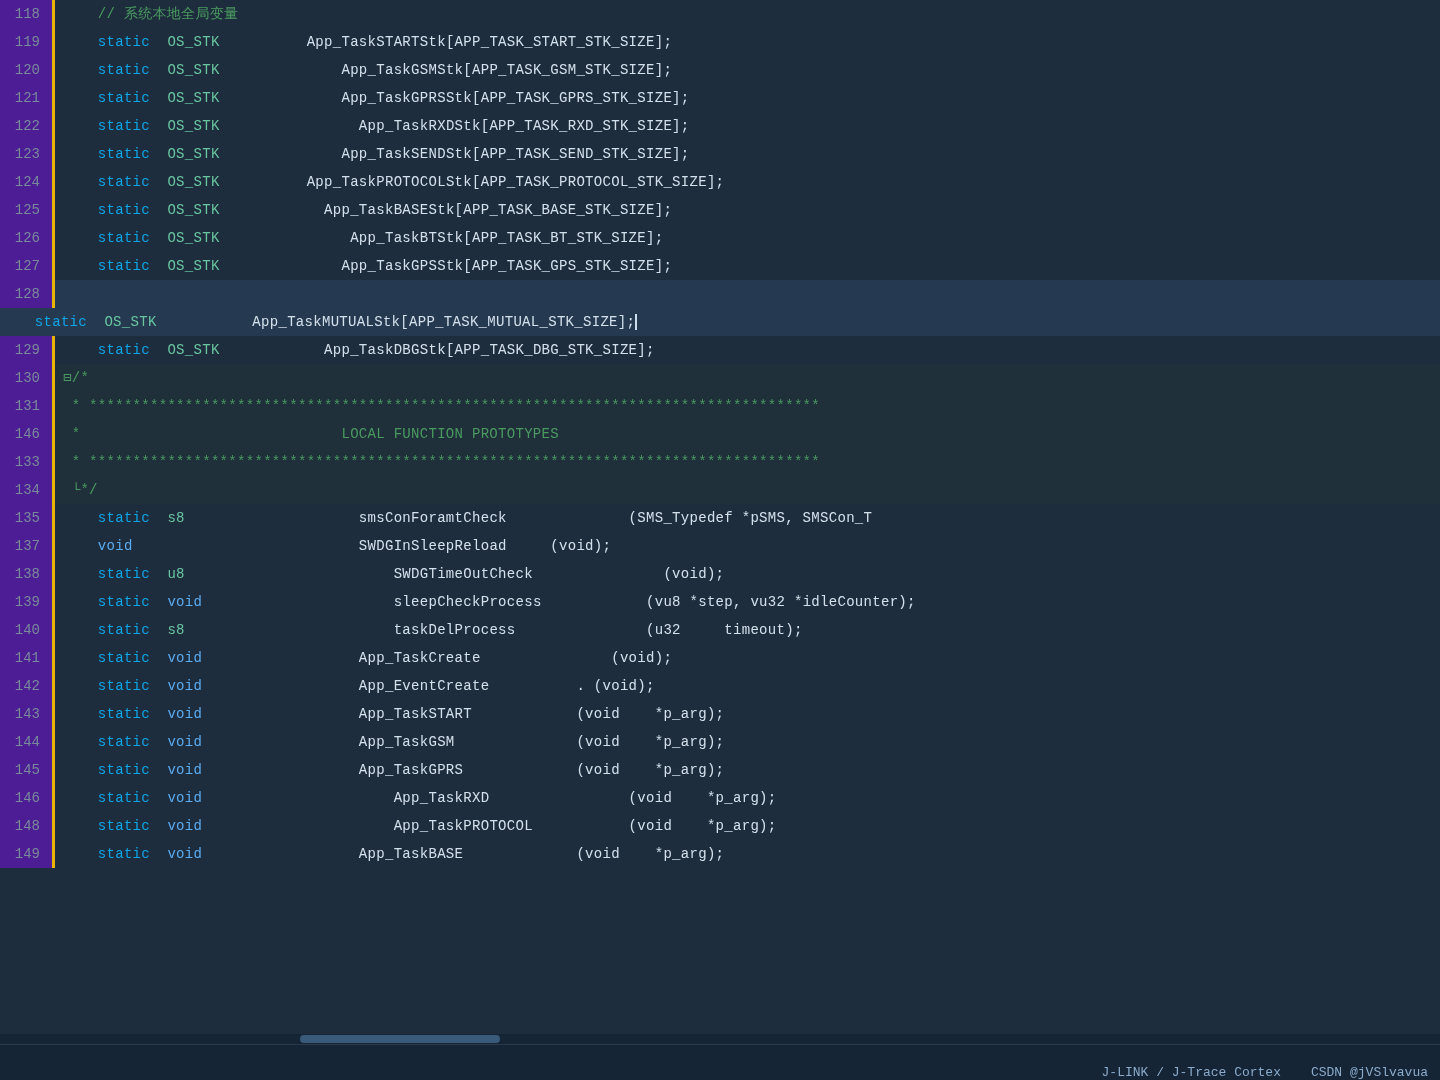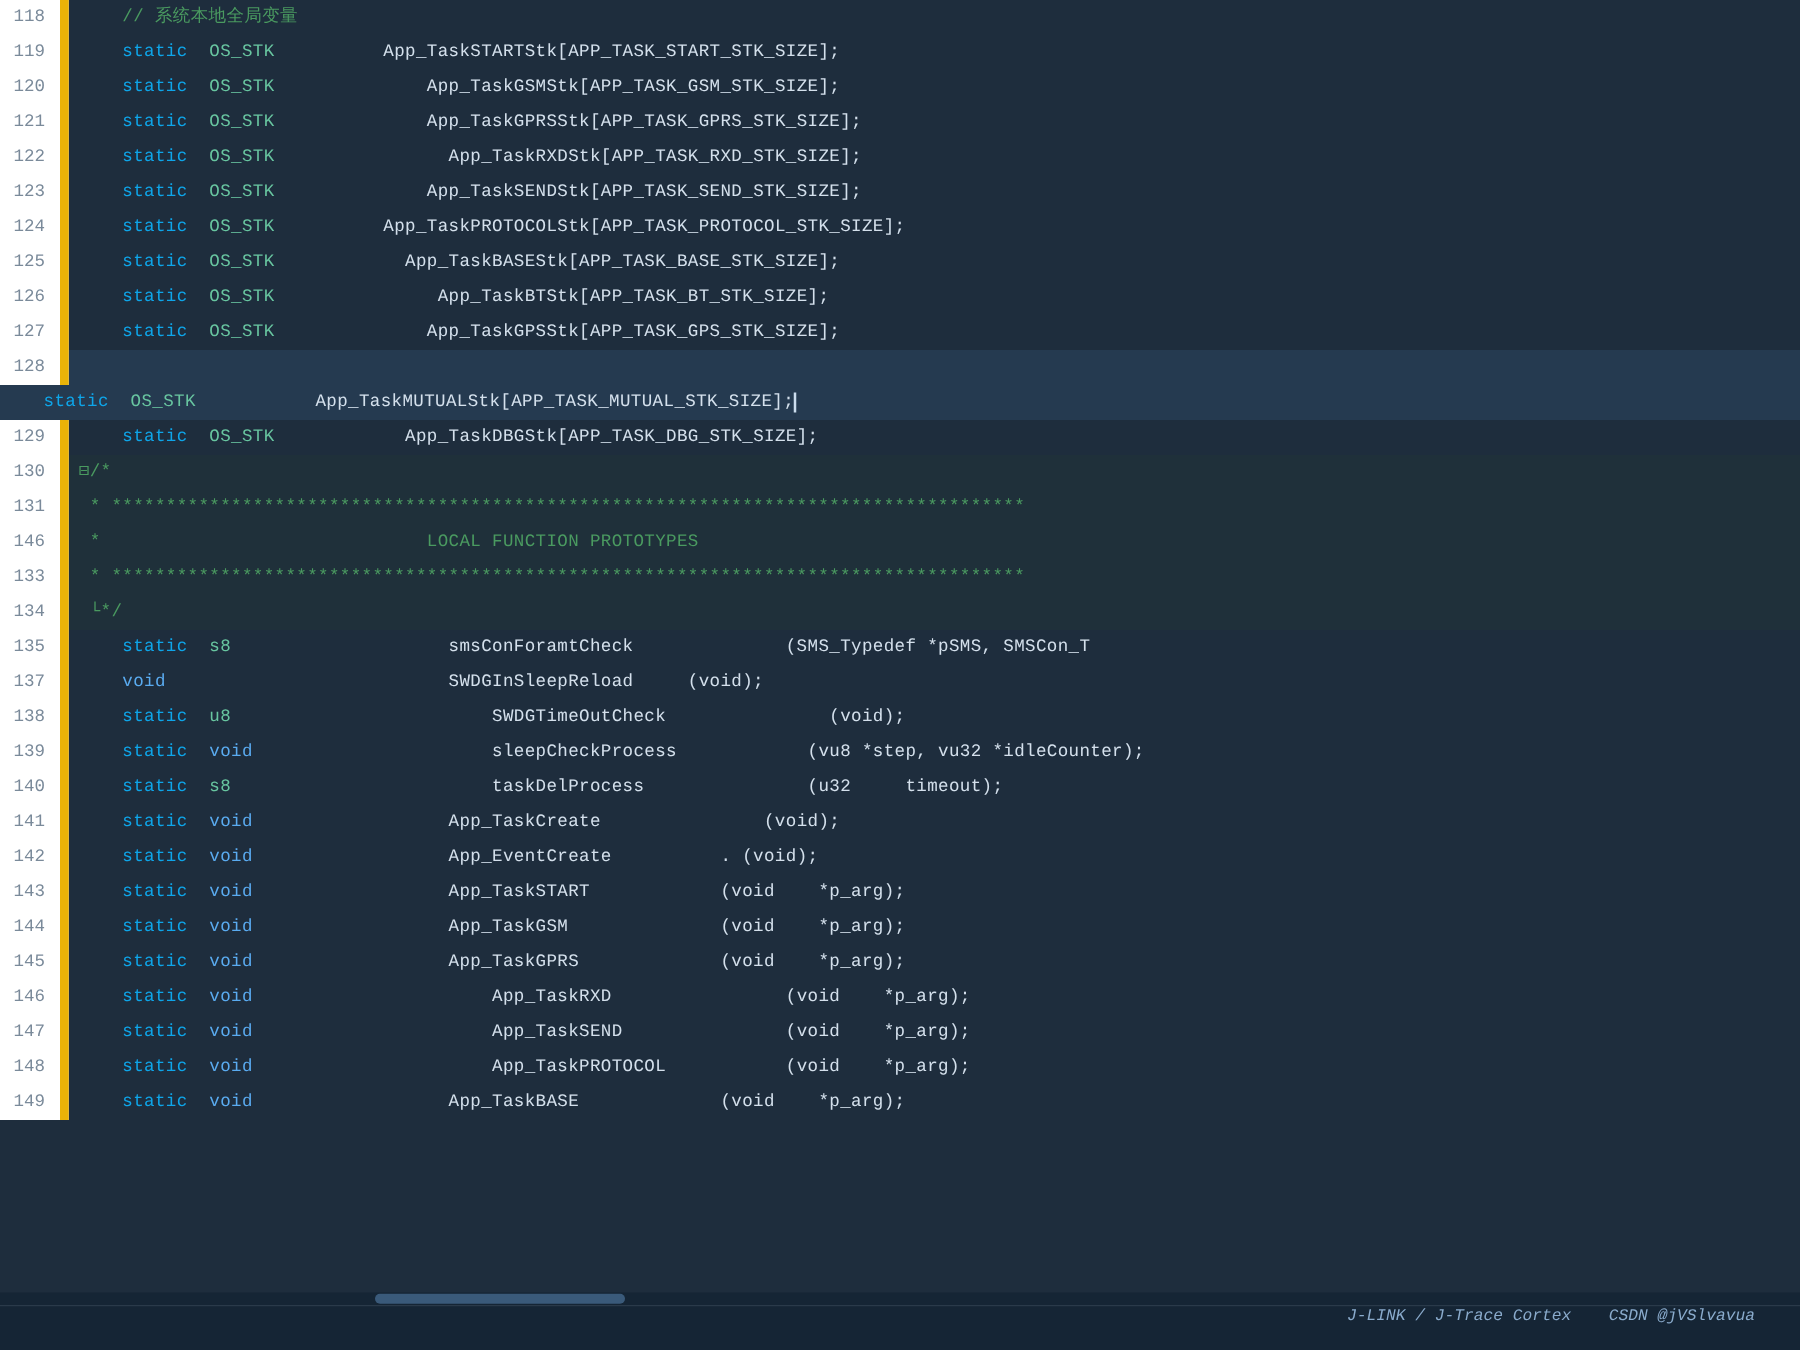--- a/index.html
+++ b/index.html
@@ -41,9 +41,9 @@
       color: #7a8a9a;
       font-size: 14px;
       user-select: none;
-      border-right: 7px solid #eab308;
+      border-right: 3px solid #eab308;
       margin-right: 8px;
-      background: #ffffff;
+      background: #4c1d95;
     }
     .line-content {
       flex: 1;

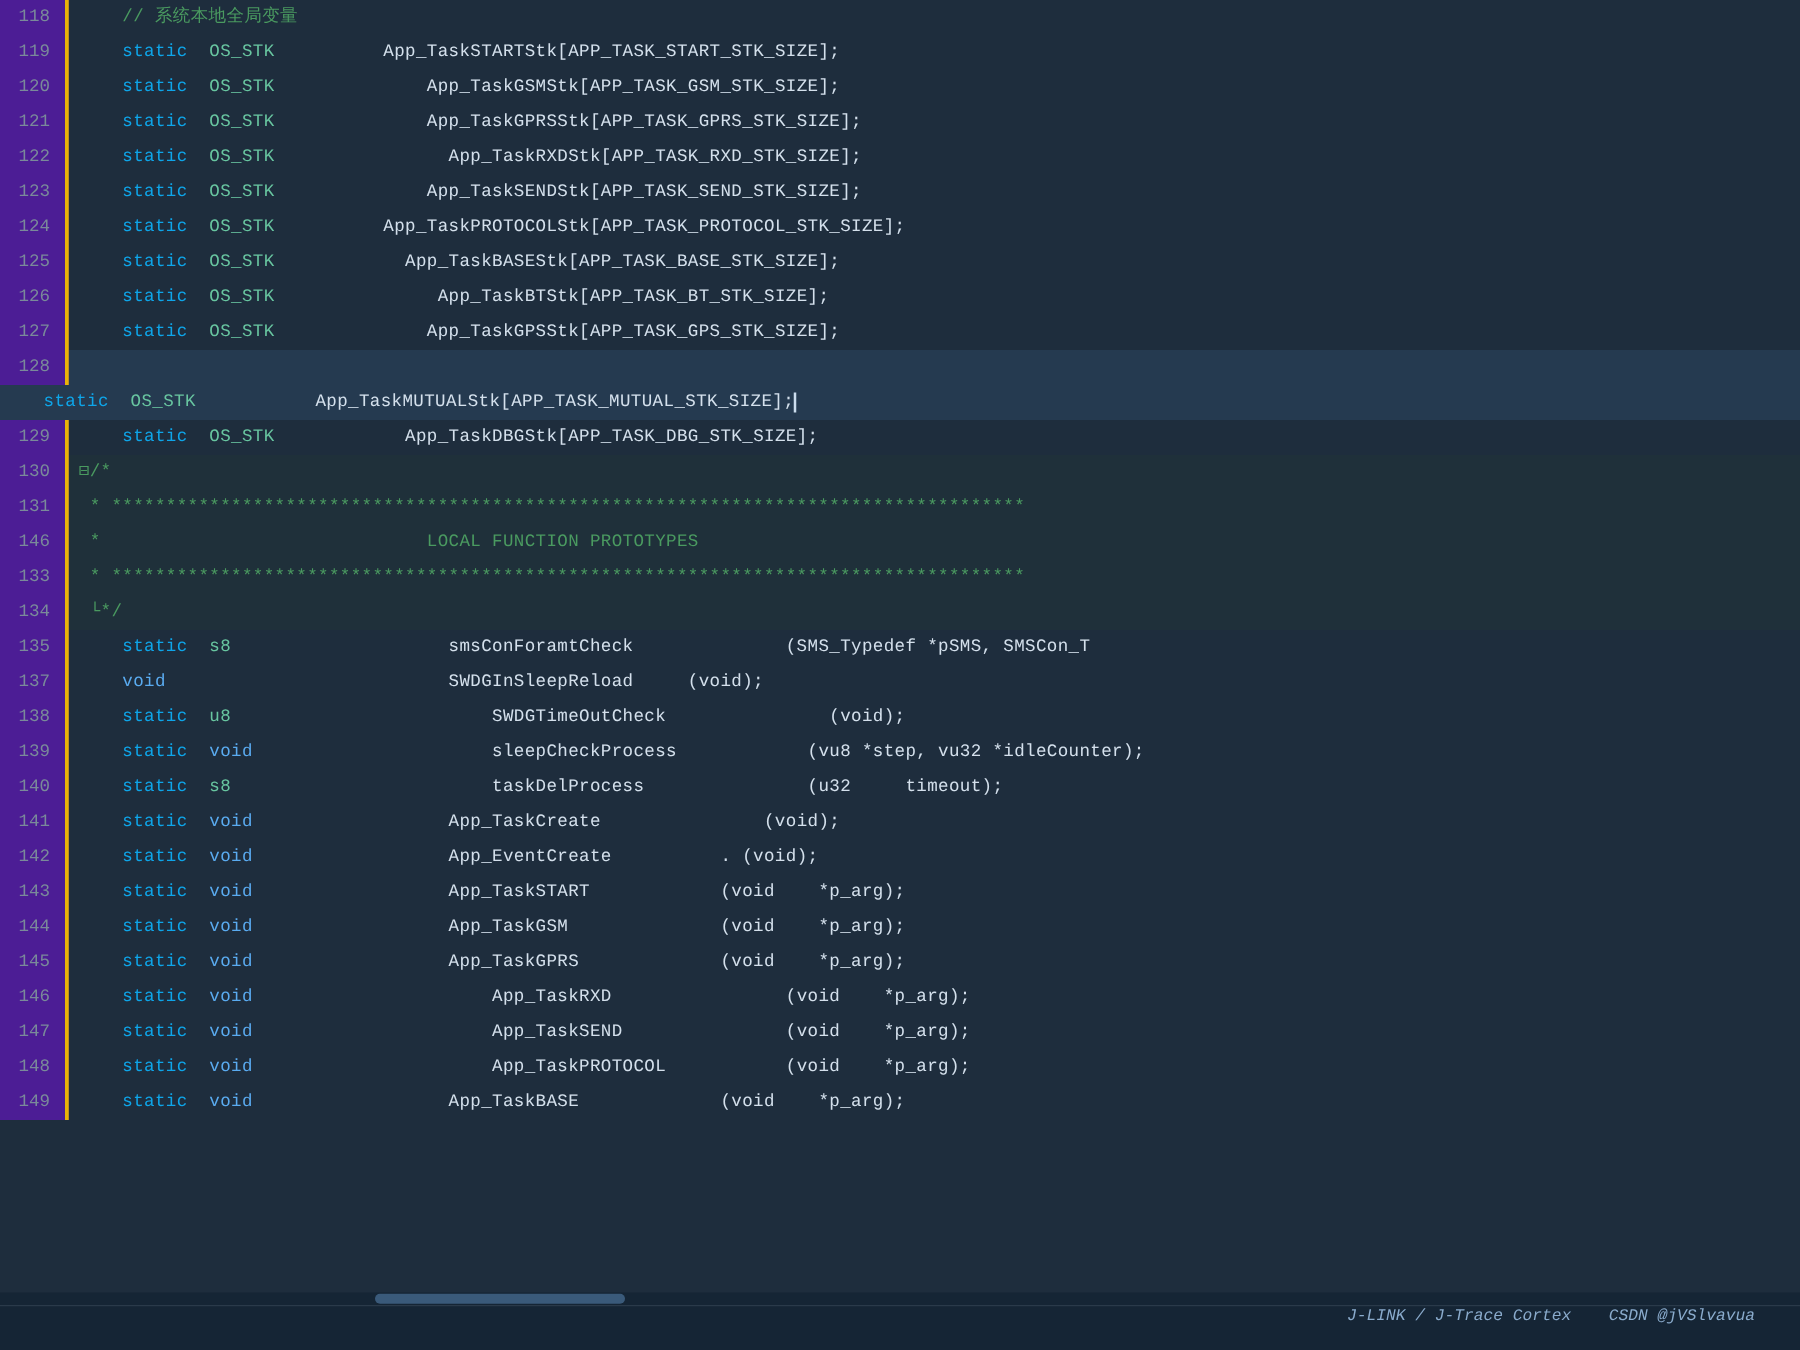--- a/index.html
+++ b/index.html
@@ -217,10 +217,6 @@
       <span class="line-content"><span class="kw-static">    static</span>  <span class="kw-void">void</span>                      App_TaskRXD                (void    *p_arg);</span>
     </div>
     <div class="code-line">
-      <span class="line-number">147</span>
-      <span class="line-content"><span class="kw-static">    static</span>  <span class="kw-void">void</span>                      App_TaskSEND               (void    *p_arg);</span>
-    </div>
-    <div class="code-line">
       <span class="line-number">148</span>
       <span class="line-content"><span class="kw-static">    static</span>  <span class="kw-void">void</span>                      App_TaskPROTOCOL           (void    *p_arg);</span>
     </div>

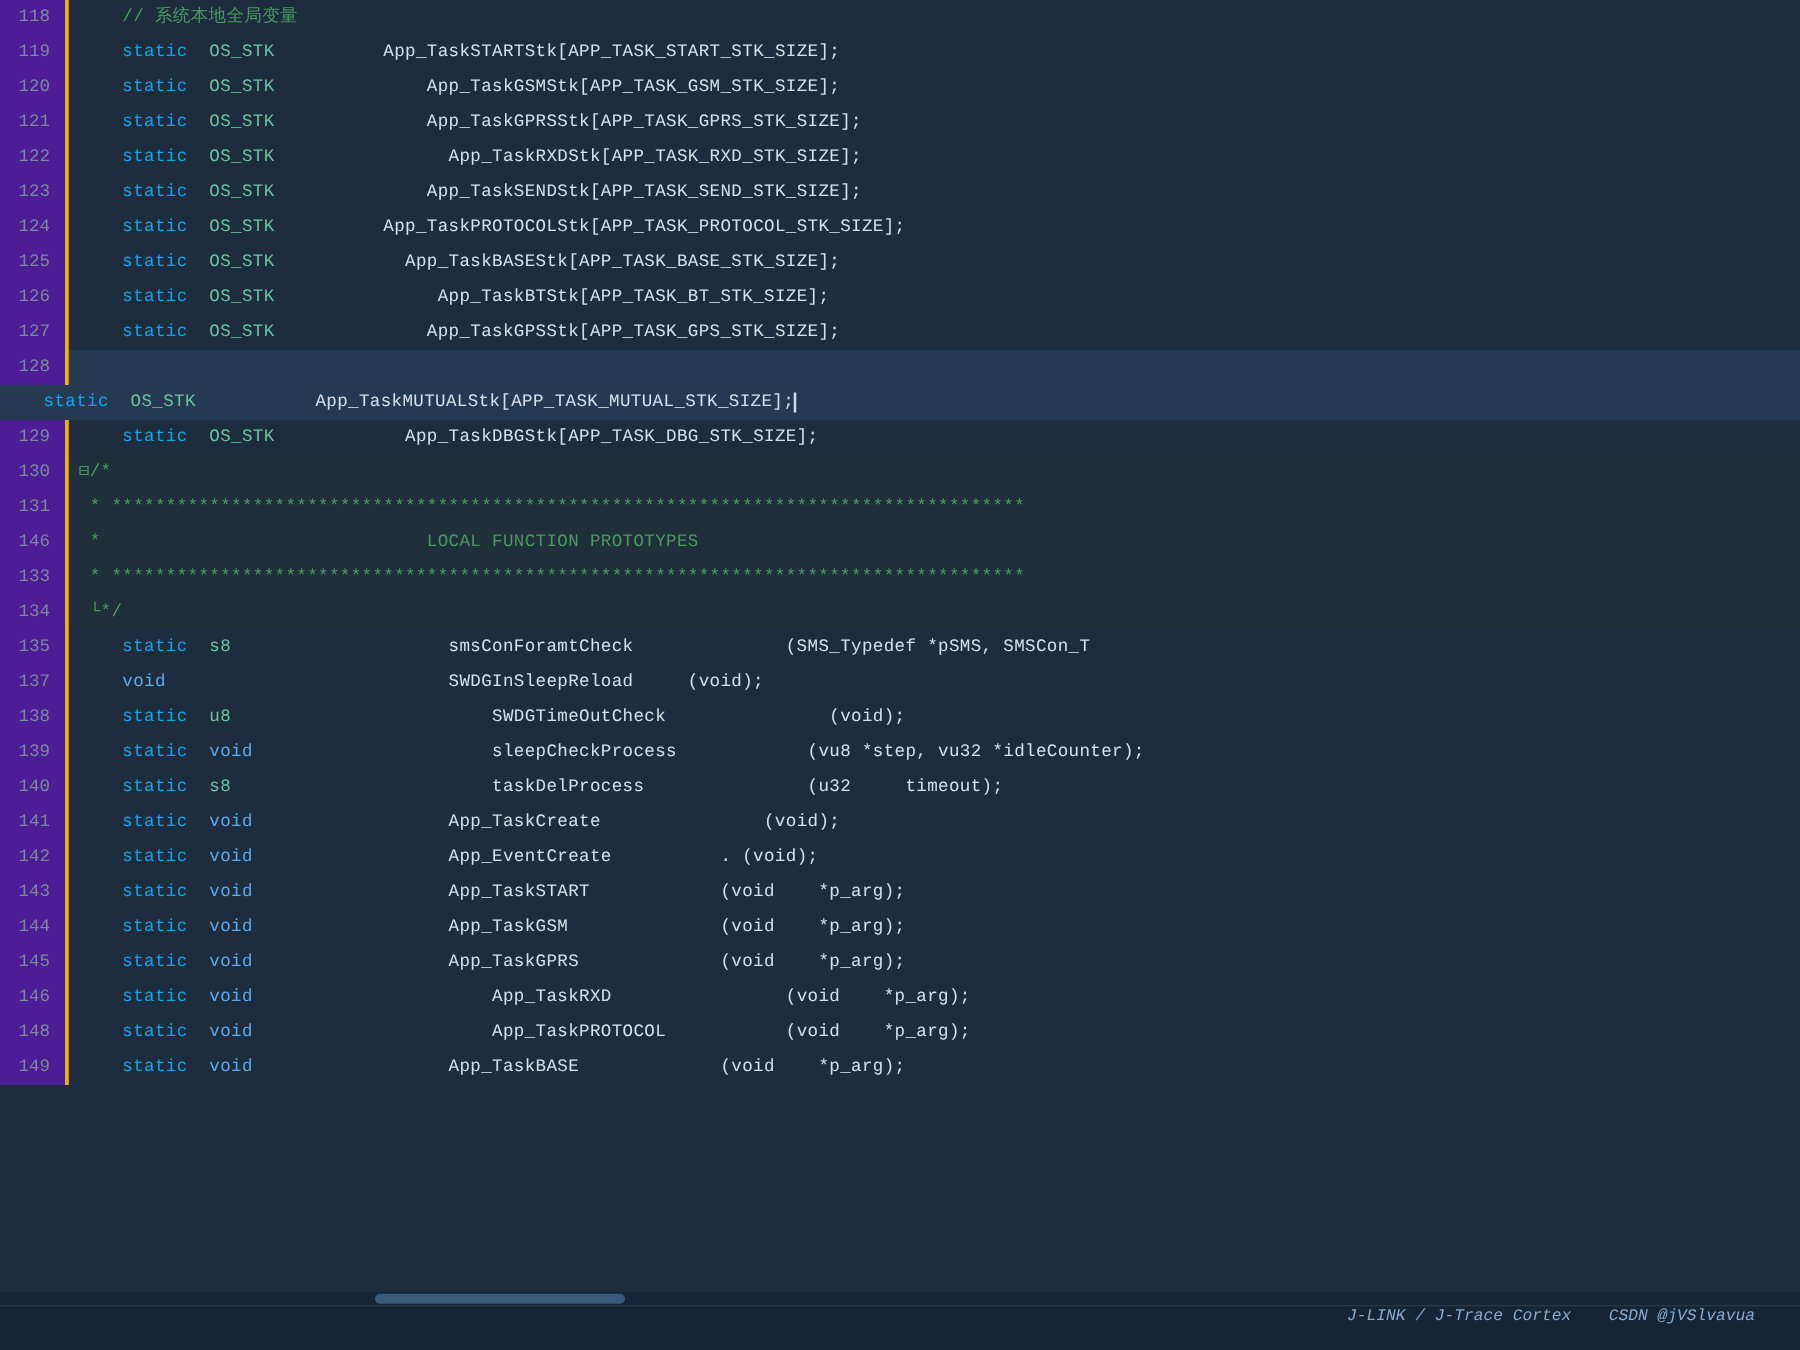--- a/index.html
+++ b/index.html
@@ -65,11 +65,10 @@
       background: #152535;
       border-top: 1px solid #2a3a4a;
       display: flex;
-      align-items: flex-start;
+      align-items: flex-end;
       justify-content: flex-end;
-      padding: 0 36px;
+      padding: 0 12px;
       gap: 30px;
-      font-style: italic;
     }
     .status-text {
       color: #8aabcc;

